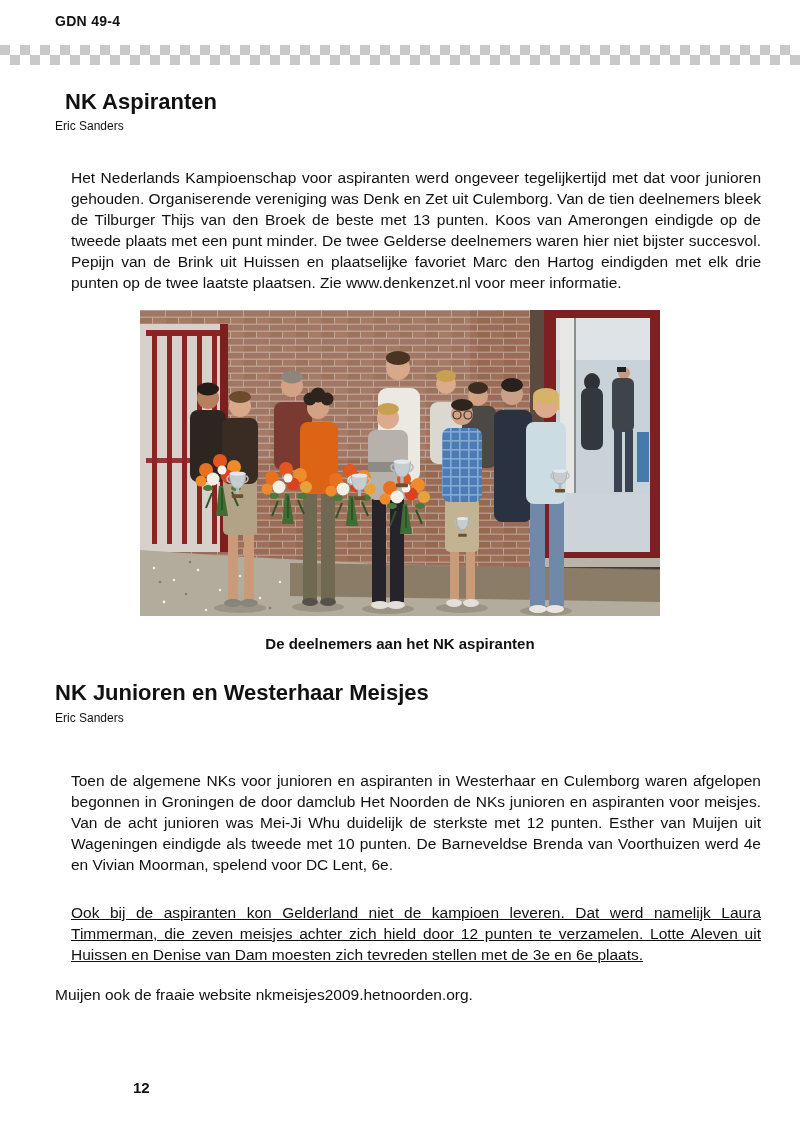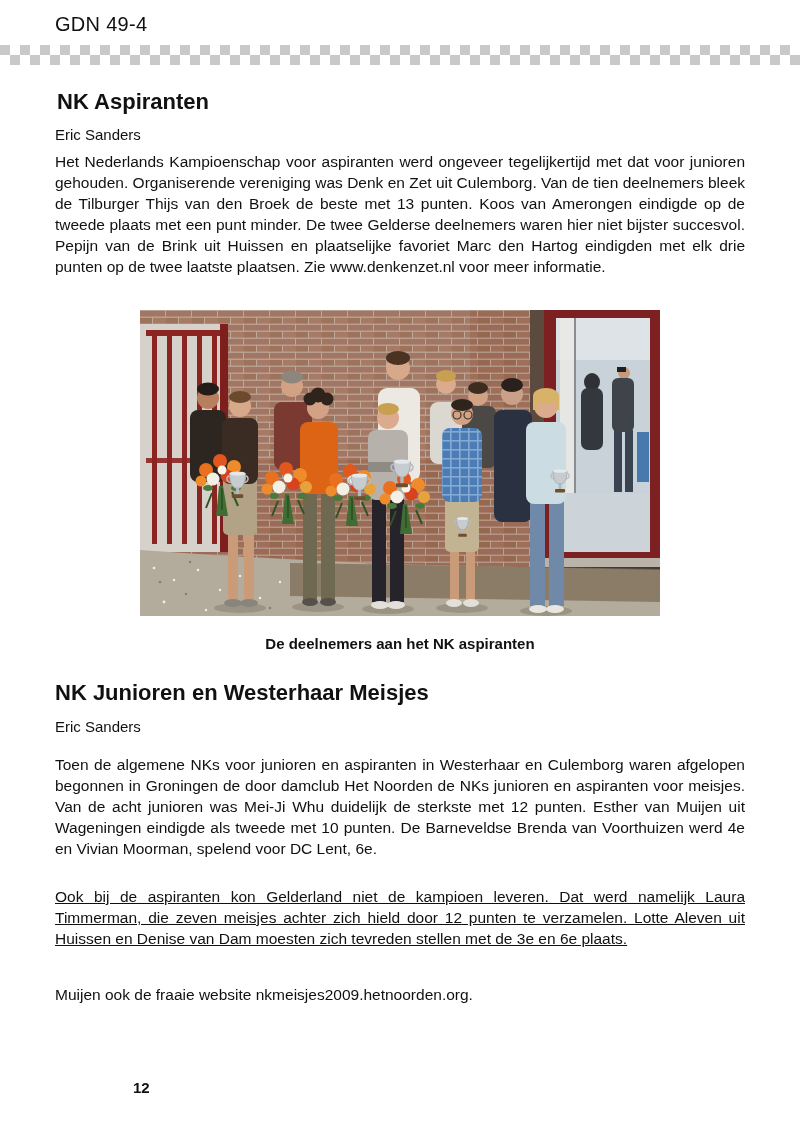--- a/index.html
+++ b/index.html
@@ -13,7 +13,7 @@
     overflow:hidden;
   }
   .abs{position:absolute;}
-  .issue{left:55px;top:13px;font-size:20px;font-weight:normal;letter-spacing:.3px;text-align:center;}
+  .issue{left:55px;top:13px;font-size:14px;font-weight:bold;letter-spacing:.3px;text-align:center;}
   .checker{
     left:0;top:45px;width:800px;height:20px;
     background-image:conic-gradient(#ffffff 90deg,var(--checker) 90deg 180deg,#ffffff 180deg 270deg,var(--checker) 270deg);

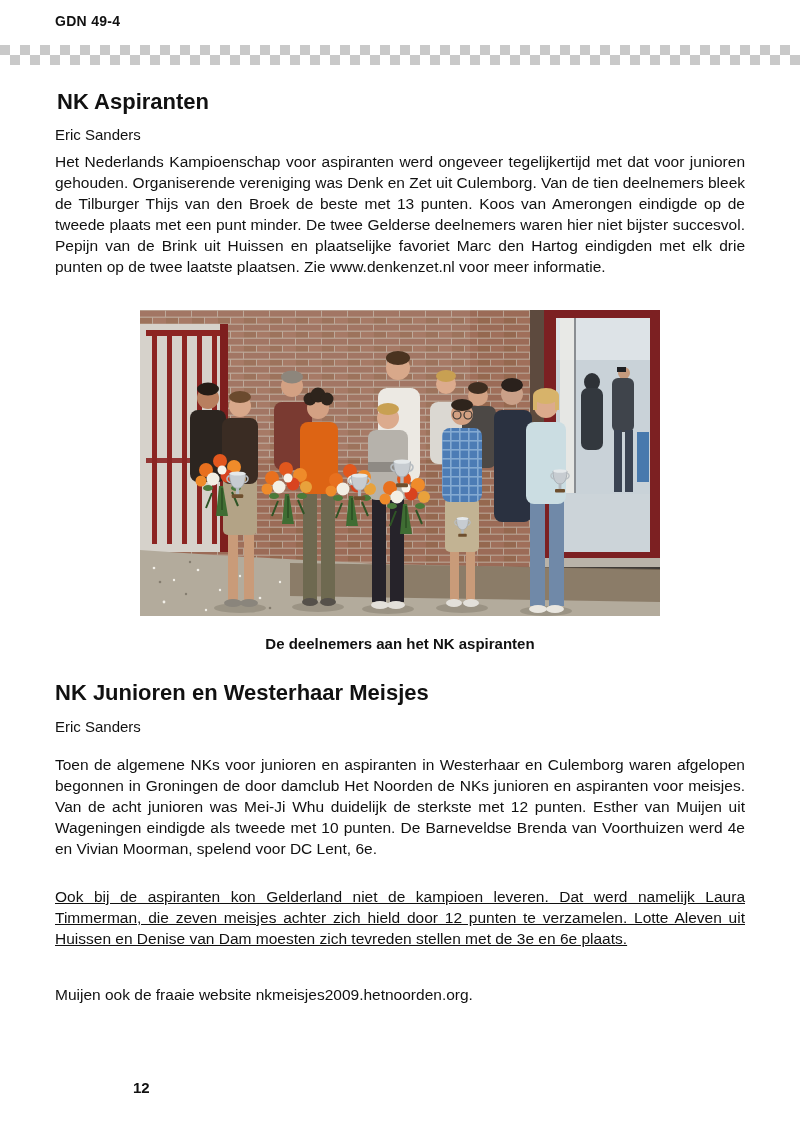--- a/index.html
+++ b/index.html
@@ -20,7 +20,7 @@
     background-size:20px 20px;
   }
   h1{margin:0;font-size:22px;font-weight:bold;line-height:24px;}
-  .h1a{left:57px;top:90px;}
+  .h1a{left:65px;top:90px;}
   .h1b{left:55px;top:681px;}
   .author{font-size:15px;line-height:18px;margin-top:9px;}
   .auth1{left:55px;top:117px;}

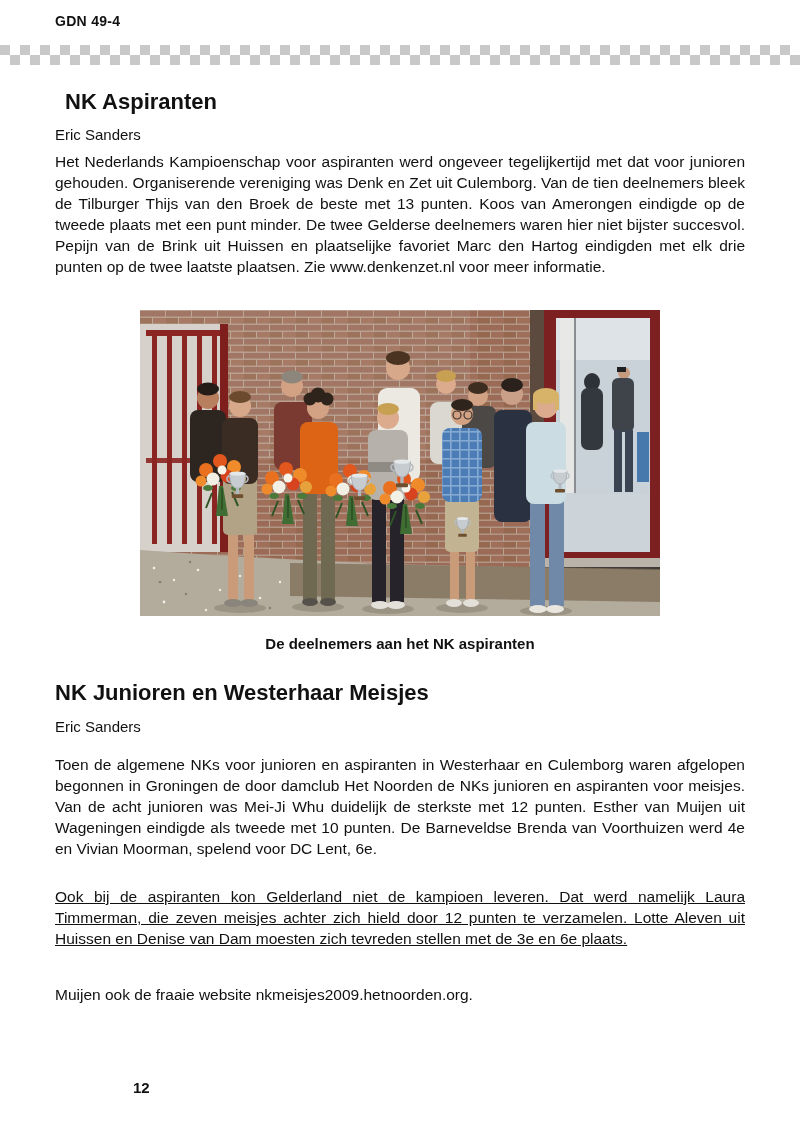--- a/index.html
+++ b/index.html
@@ -22,7 +22,7 @@
   h1{margin:0;font-size:22px;font-weight:bold;line-height:24px;}
   .h1a{left:65px;top:90px;}
   .h1b{left:55px;top:681px;}
-  .author{font-size:15px;line-height:18px;margin-top:9px;}
+  .author{font-size:12px;line-height:18px;}
   .auth1{left:55px;top:117px;}
   .auth2{left:55px;top:709px;}
   p.body{

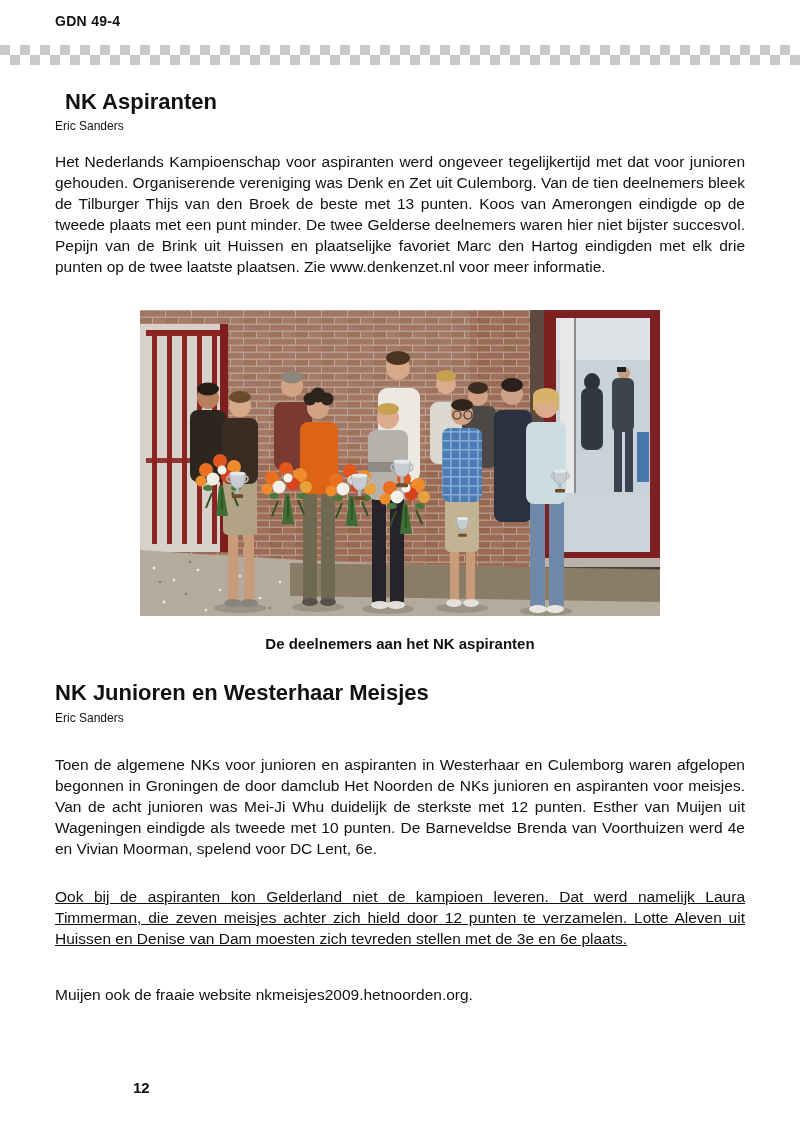--- a/index.html
+++ b/index.html
@@ -26,7 +26,7 @@
   .auth1{left:55px;top:117px;}
   .auth2{left:55px;top:709px;}
   p.body{
-    margin:0;width:690px;font-size:15.5px;line-height:21px;
+    margin:16px;width:690px;font-size:15.5px;line-height:21px;
     text-align:justify;
   }
   .para1{left:55px;top:151px;}

